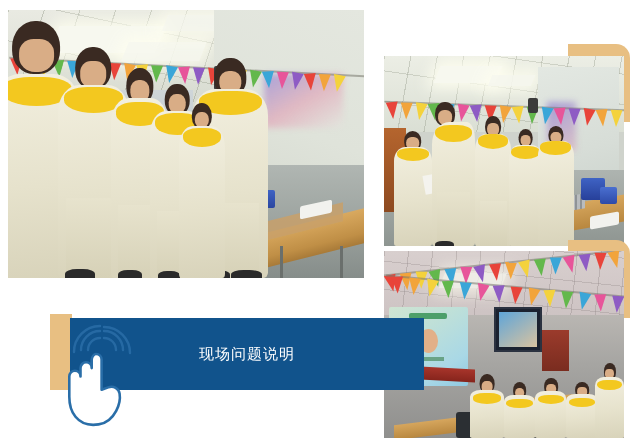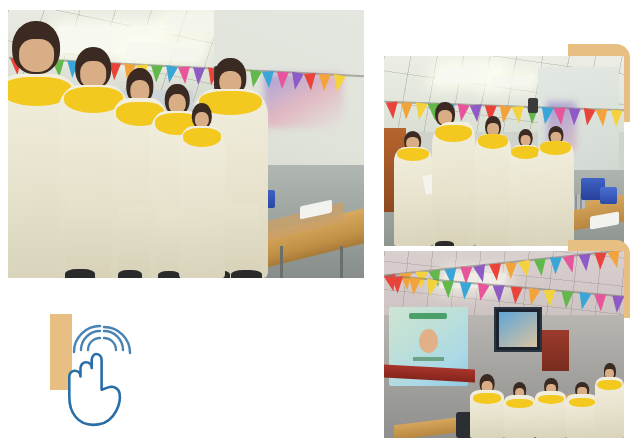--- a/index.html
+++ b/index.html
@@ -610,6 +610,9 @@
 
   <div class="tan-plate" id="banner-tan"></div>
 
+  <div id="banner-bar">
+    <div id="banner-label">现场问题说明</div>
+  </div>
 
   <svg id="click-hand" viewBox="0 0 92 118">
 

